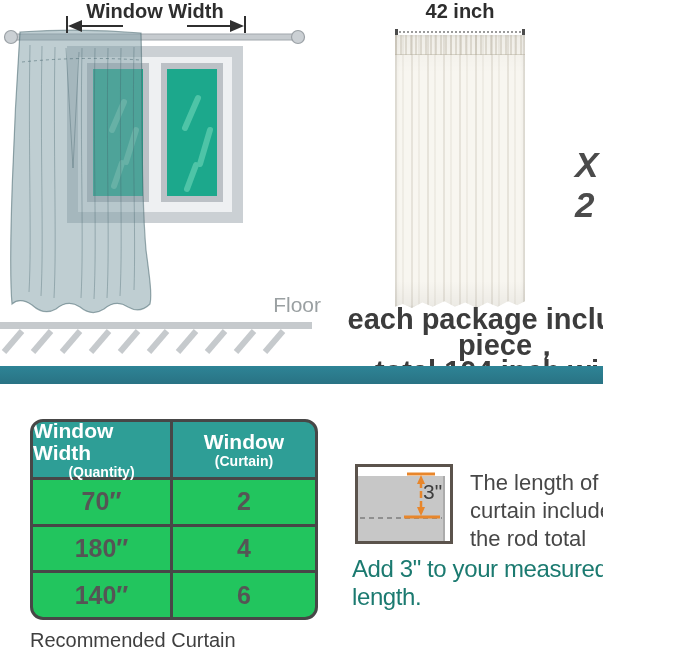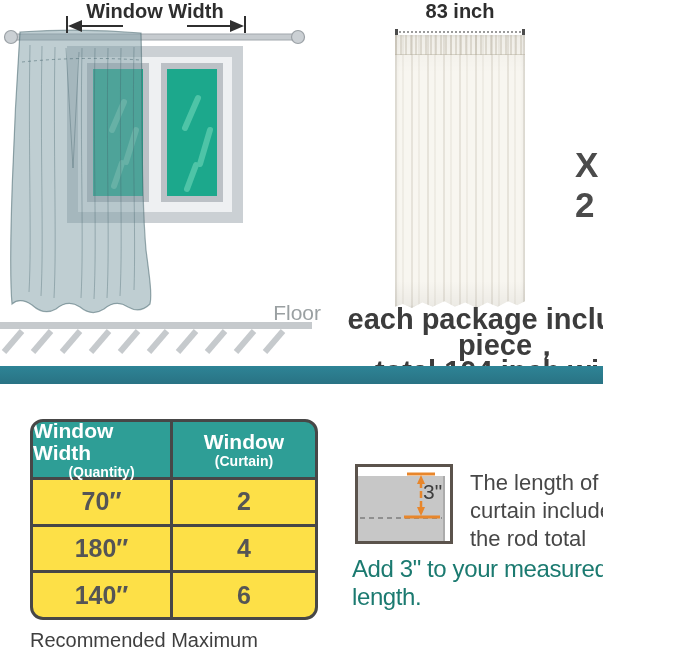--- a/index.html
+++ b/index.html
@@ -142,7 +142,7 @@
   <div class="ww-label">Window Width</div>
   <div class="floor-label">Floor</div>
 
-  <div class="inch-label">83 inch</div>
+  <div class="inch-label">42 inch</div>
   <div class="measure-line">
     <span class="tick l"></span>
     <span class="tick r"></span>

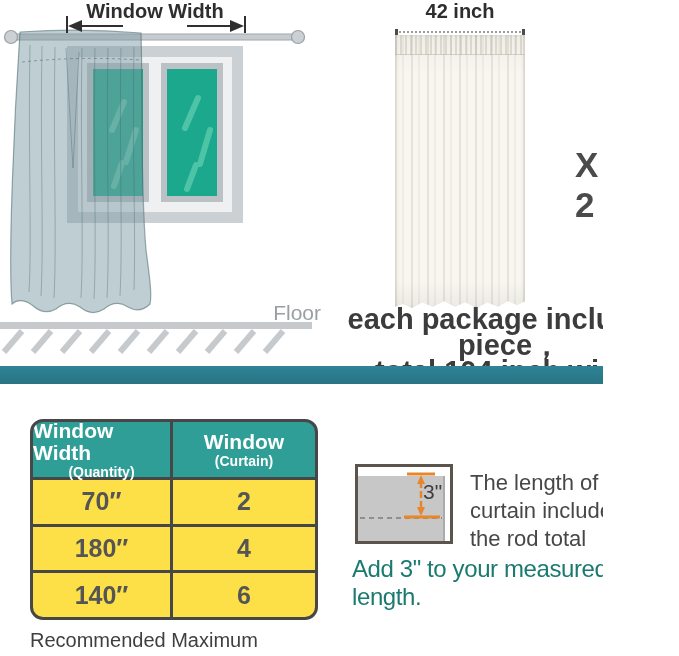--- a/index.html
+++ b/index.html
@@ -35,7 +35,7 @@
     border-bottom:1px solid rgba(178,170,152,0.45); }
 
   .x2-label { position:absolute; left:575px; top:145px; font-size:35px; font-weight:700;
-              color:#4b4b4b; letter-spacing:1px; }
+              color:#4b4b4b; letter-spacing:1px;font-style:italic; }
 
   .package-text { position:absolute; left:340px; top:306px; width:339px; text-align:center;
                   font-size:29px; font-weight:700; color:#3c3c3c; line-height:26px; }

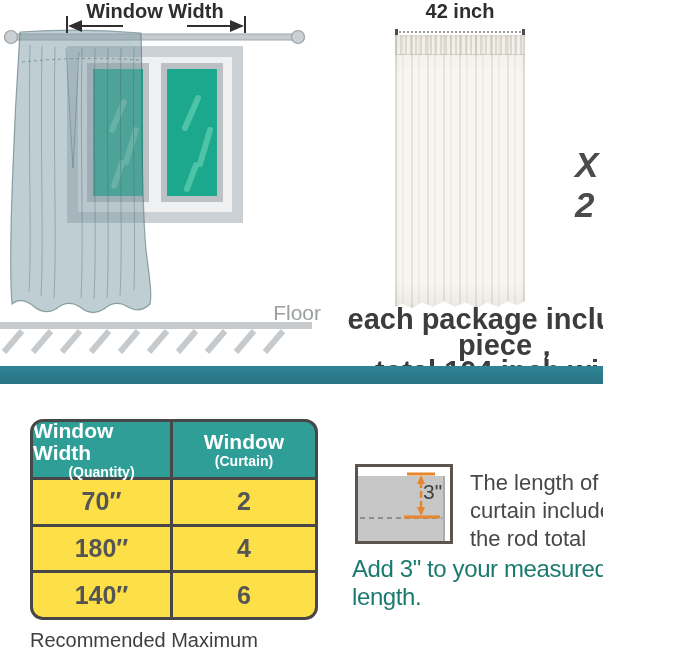--- a/index.html
+++ b/index.html
@@ -10,7 +10,7 @@
   .left-illus { position:absolute; left:0; top:0; }
   .ww-label { position:absolute; left:60px; top:0; width:190px; text-align:center;
               font-size:20px; font-weight:700; color:#2e2e2e; }
-  .floor-label { position:absolute; left:255px; top:301px; width:66px; text-align:right;
+  .floor-label { position:absolute; left:255px; top:293px; width:66px; text-align:right;
                  font-size:21px; color:#9aa0a2; }
 
   

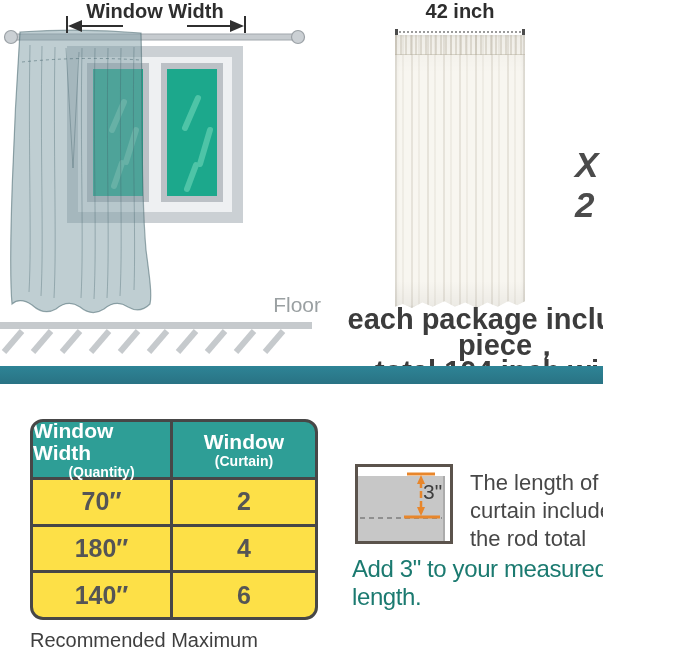--- a/index.html
+++ b/index.html
@@ -53,7 +53,7 @@
   .qty-table .th { background:#2e9e96; color:#fff; }
   .qty-table .th .main { font-size:21px; font-weight:700; line-height:22px; }
   .qty-table .th .sub  { font-size:14px; font-weight:700; }
-  .qty-table .td { background:#fde047; font-size:25px; font-weight:700; color:#555; }
+  .qty-table .td { background:#22c55e; font-size:25px; font-weight:700; color:#555; }
   .table-caption { position:absolute; left:30px; top:629px; font-size:20px; color:#3f3f3f; }
 
   

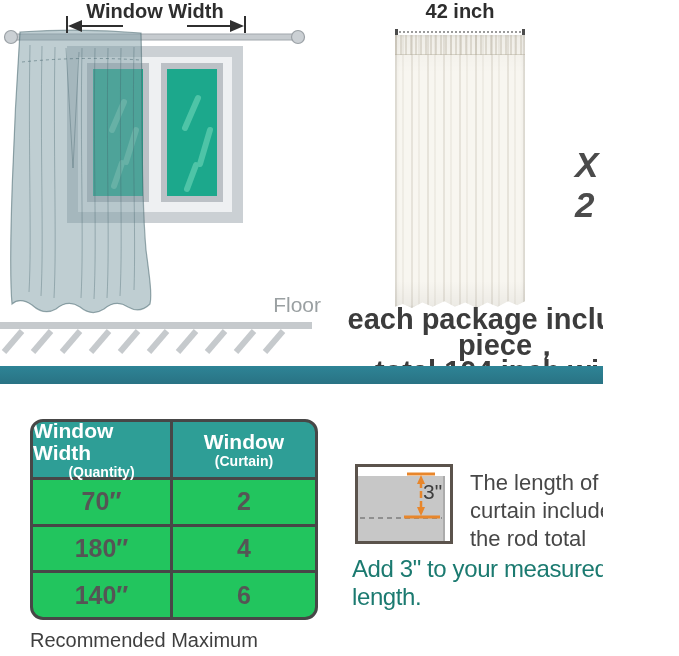--- a/index.html
+++ b/index.html
@@ -174,7 +174,7 @@
     <div class="cell td">140″</div>
     <div class="cell td">6</div>
   </div>
-  <div class="table-caption">Recommended Maximum</div>
+  <div class="table-caption">Recommended Curtain</div>
 
   <div class="pocket-box">
     <svg width="92" height="74" viewBox="0 0 92 74">

